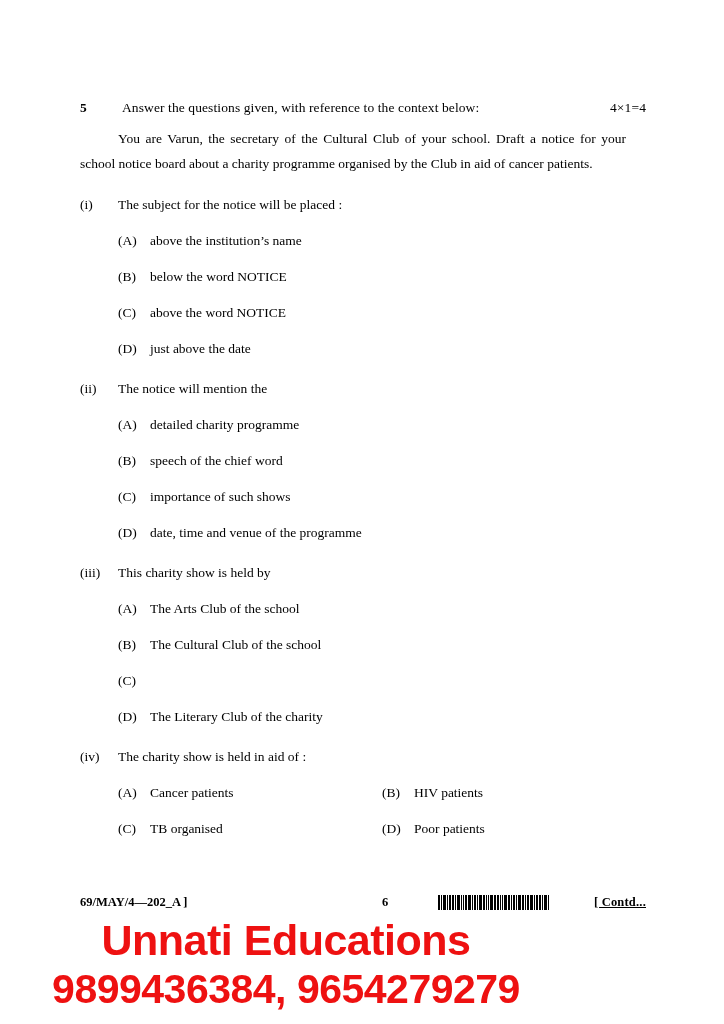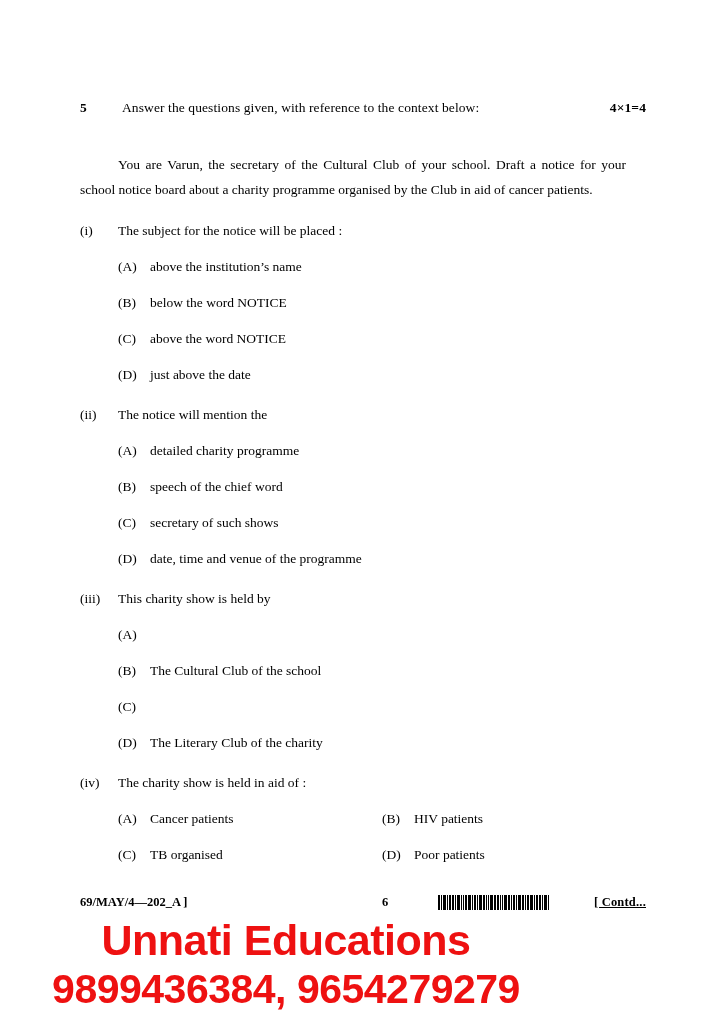--- a/index.html
+++ b/index.html
@@ -48,7 +48,7 @@
     white-space: nowrap;
   }
   .qmarks {
-    font-weight: bold;
+    font-weight: normal;
     flex: 0 0 auto;
     padding-left: 10px;
     text-align: right;

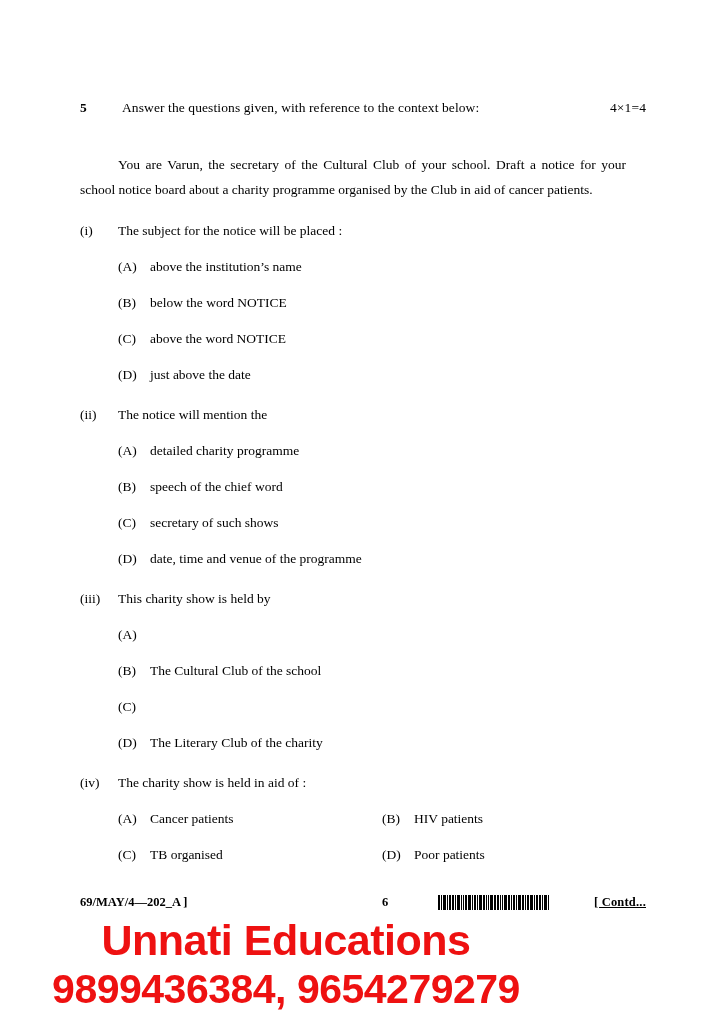--- a/index.html
+++ b/index.html
@@ -55,7 +55,7 @@
   }
 
   .passage {
-    margin-top: 36px;
+    margin-top: 10px;
     font-size: 13.5px;
     line-height: 25px;
     text-align: justify;

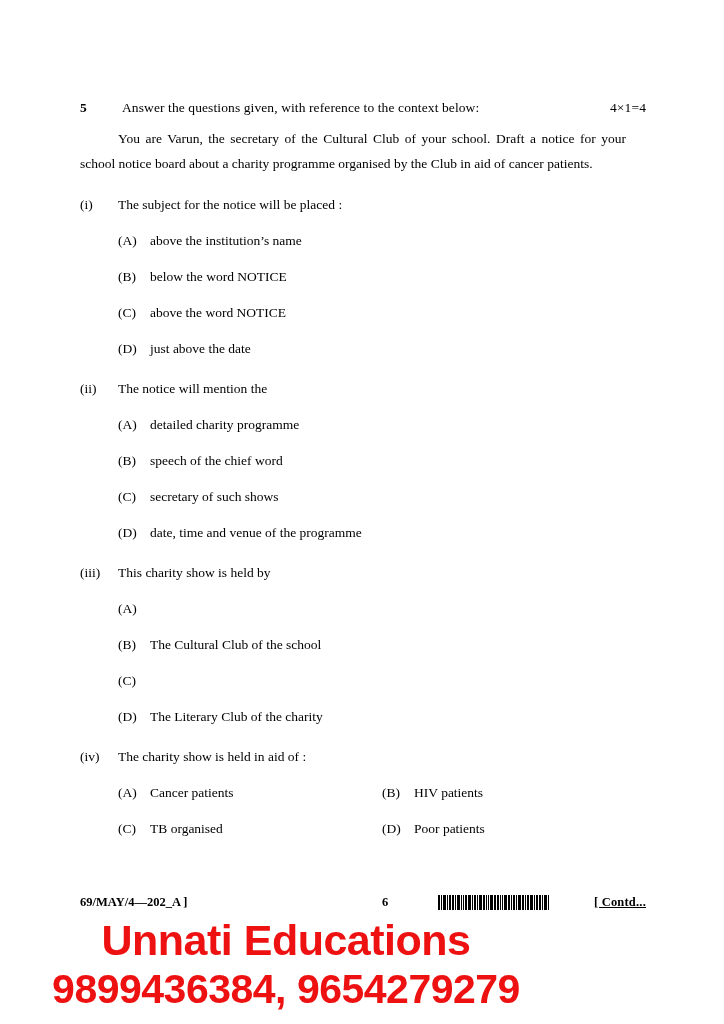--- a/index.html
+++ b/index.html
@@ -229,7 +229,7 @@
       </div>
       <div class="opt">
         <span class="olbl">(C)</span>
-        <span class="otxt">secretary of such shows</span>
+        <span class="otxt">importance of such shows</span>
       </div>
       <div class="opt">
         <span class="olbl">(D)</span>

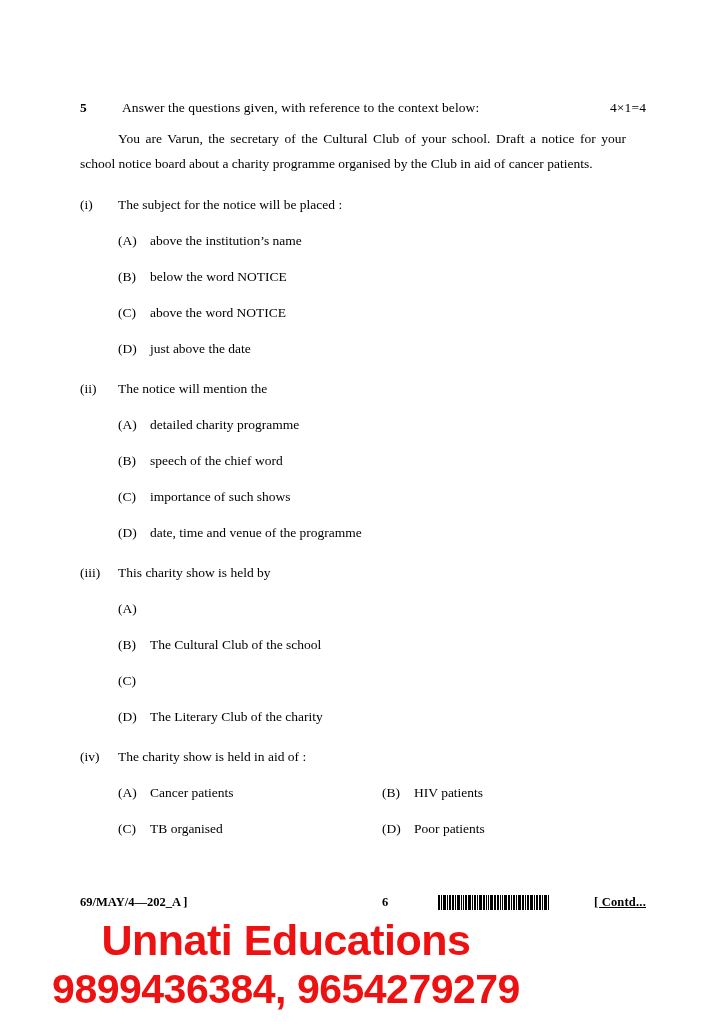--- a/index.html
+++ b/index.html
@@ -244,6 +244,7 @@
       </div>
       <div class="opt">
         <span class="olbl">(A)</span>
+        <span class="otxt">The Arts Club of the school</span>
       </div>
       <div class="opt">
         <span class="olbl">(B)</span>

